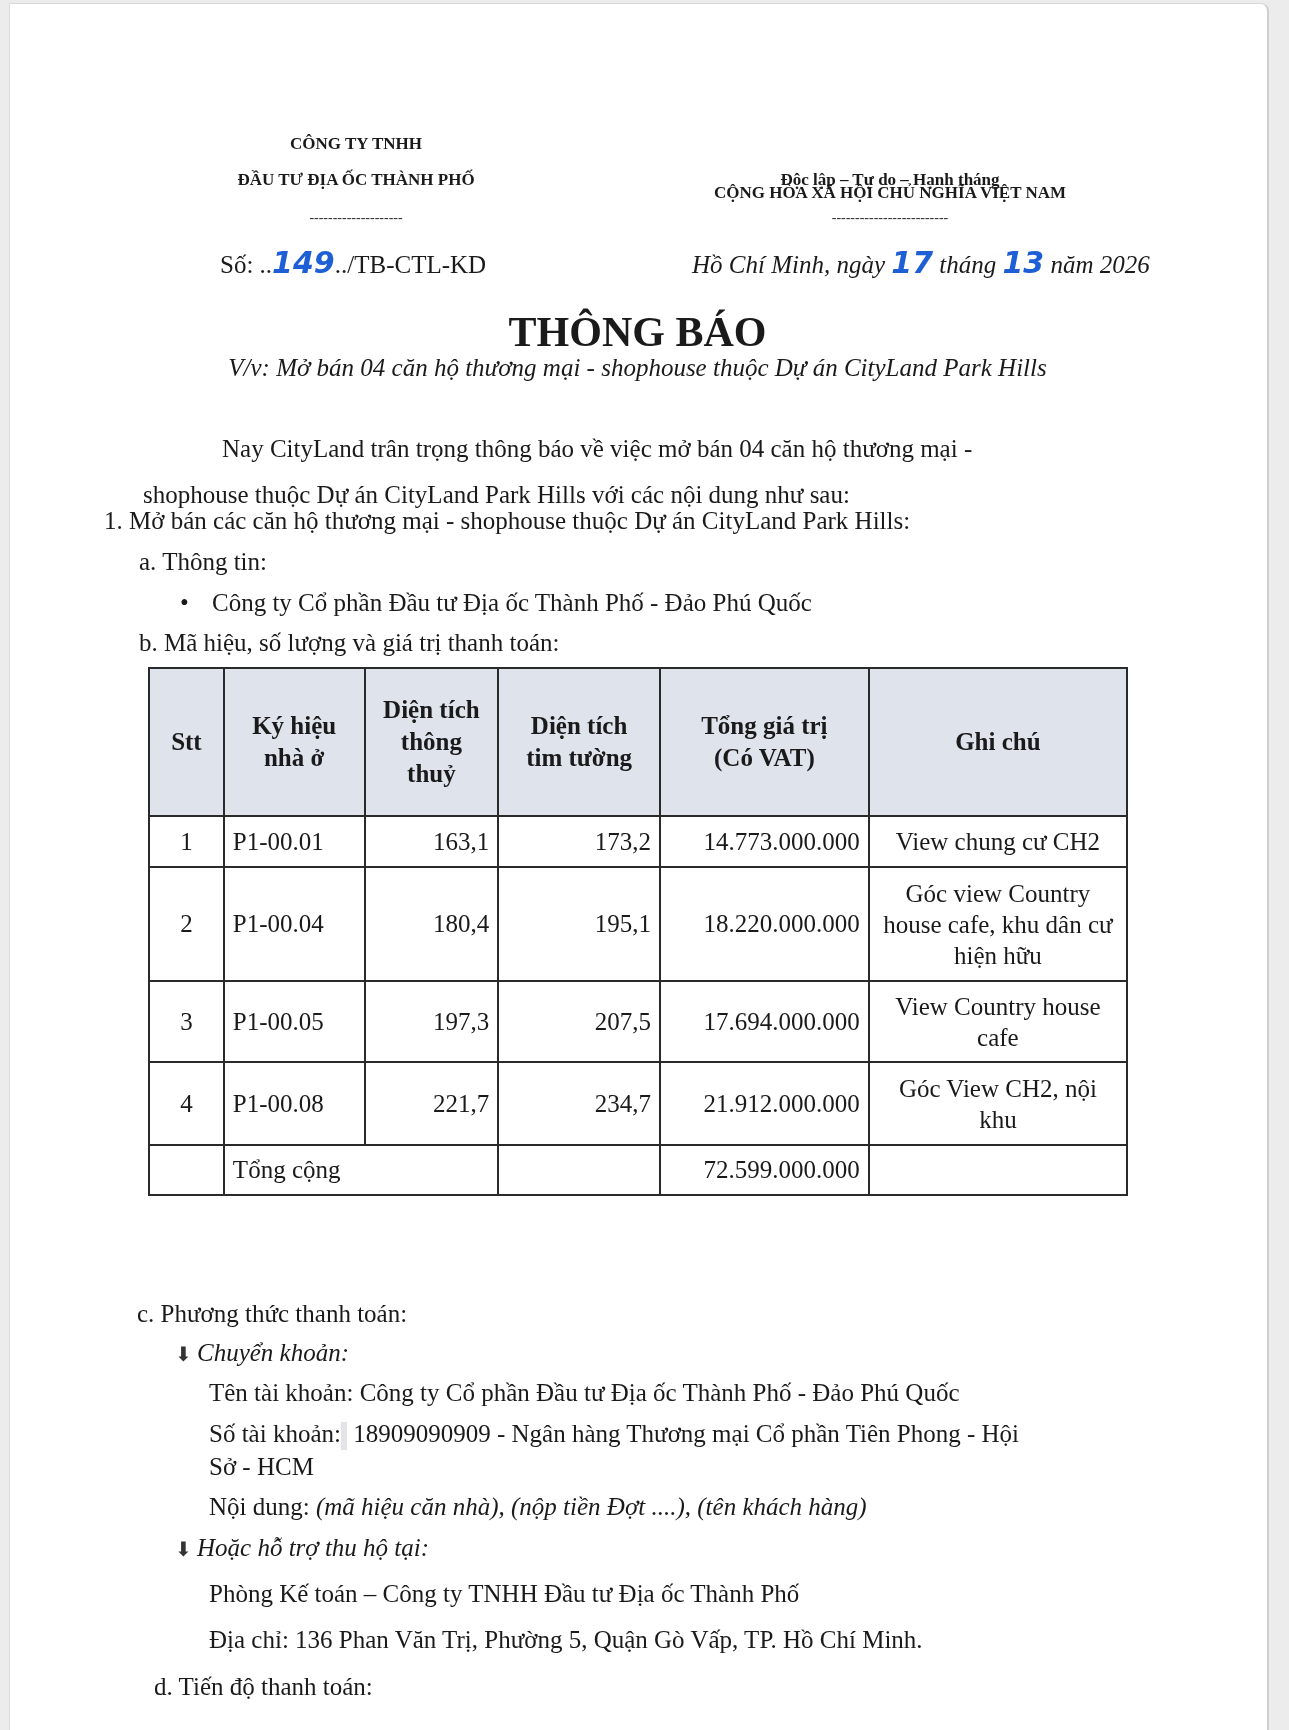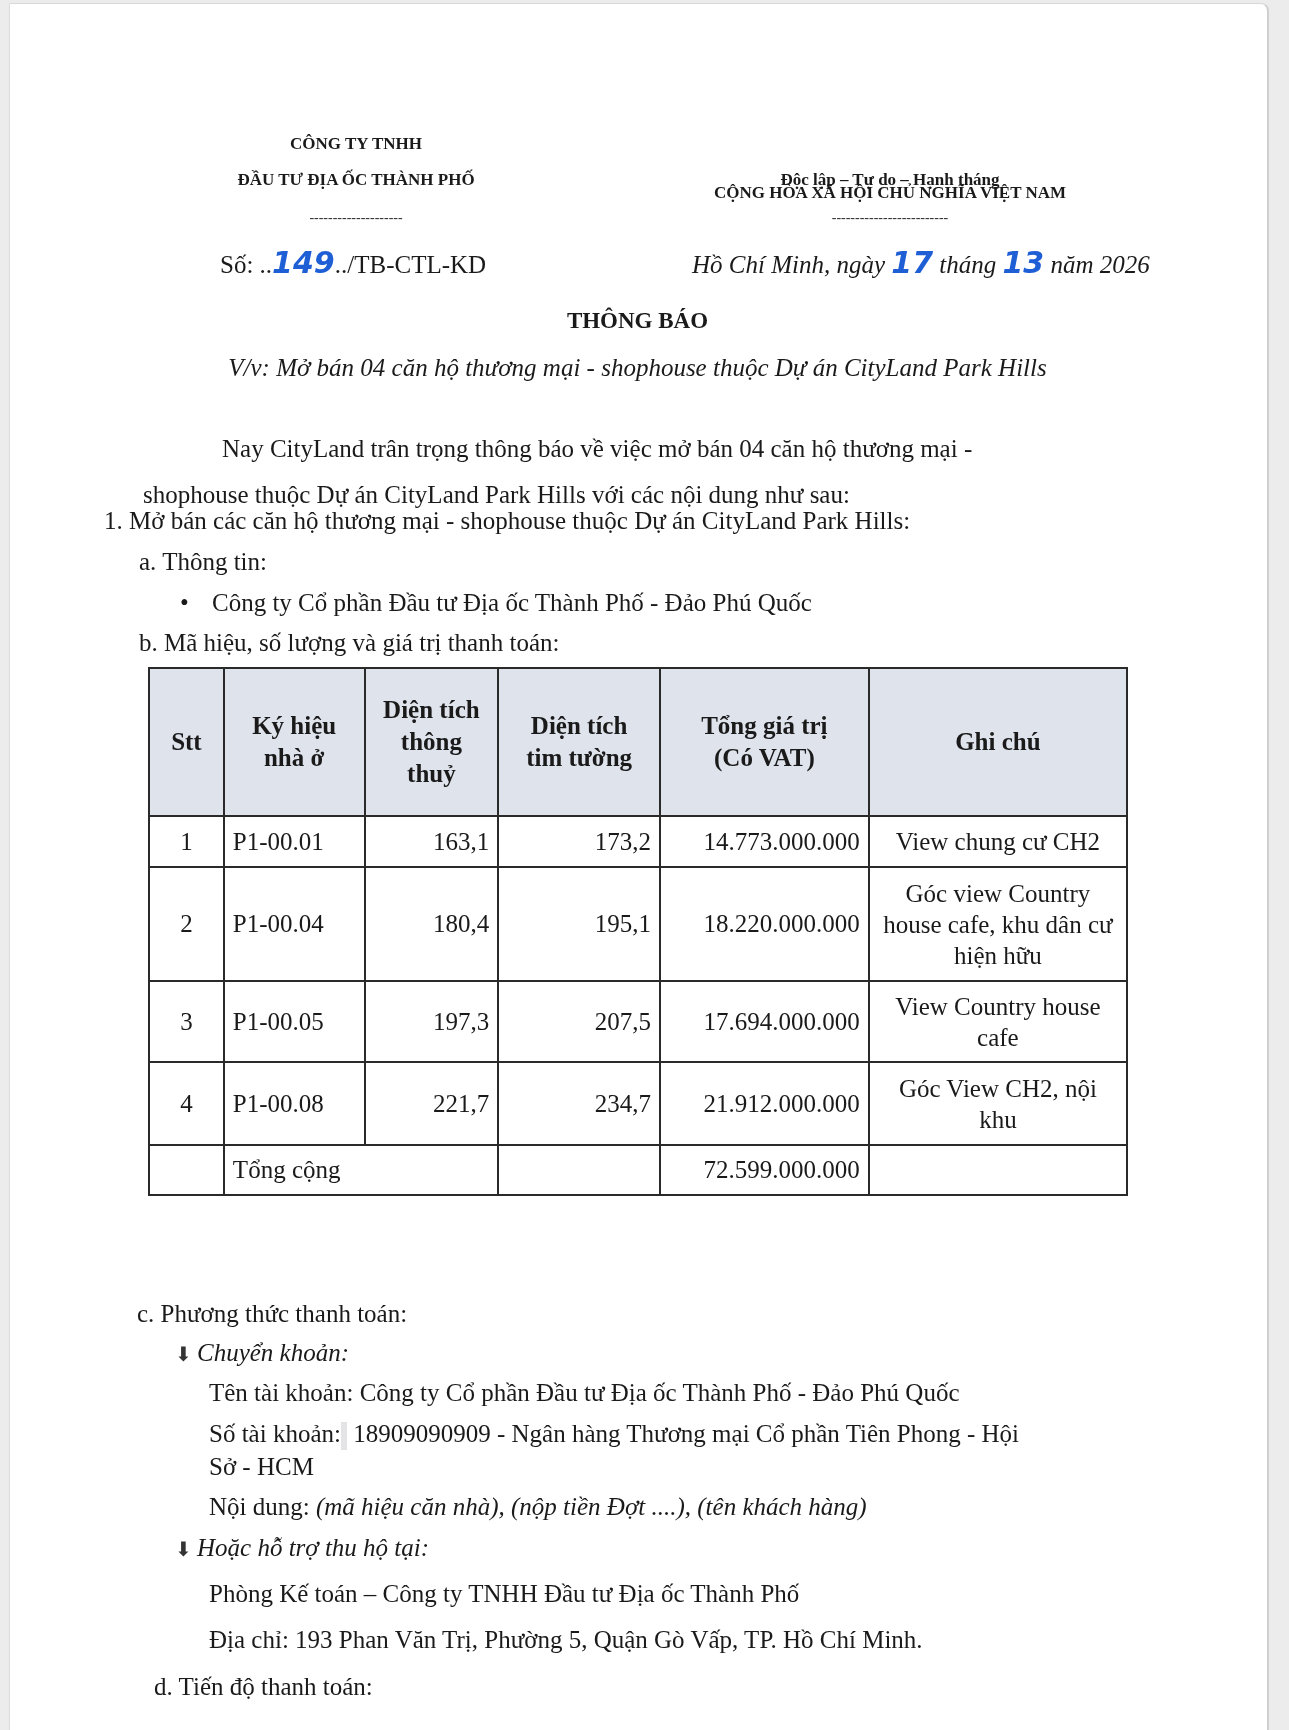--- a/index.html
+++ b/index.html
@@ -26,7 +26,7 @@
   .dash { font-size: 14px; letter-spacing: 0px; color: #333; }
   .hand { color: #1f5fd6; font-family: "DejaVu Sans", sans-serif; font-style: italic; font-size: 30px; font-weight: bold; }
   .body-text { font-size: 25px; line-height: 34px; }
-  .h-title { font-size: 23px; font-weight: bold; }
+  .h-title { font-size: 42px; font-weight: bold; }
   table.data {
     position: absolute; left: 148px; top: 667px; width: 980px;
     border-collapse: collapse;

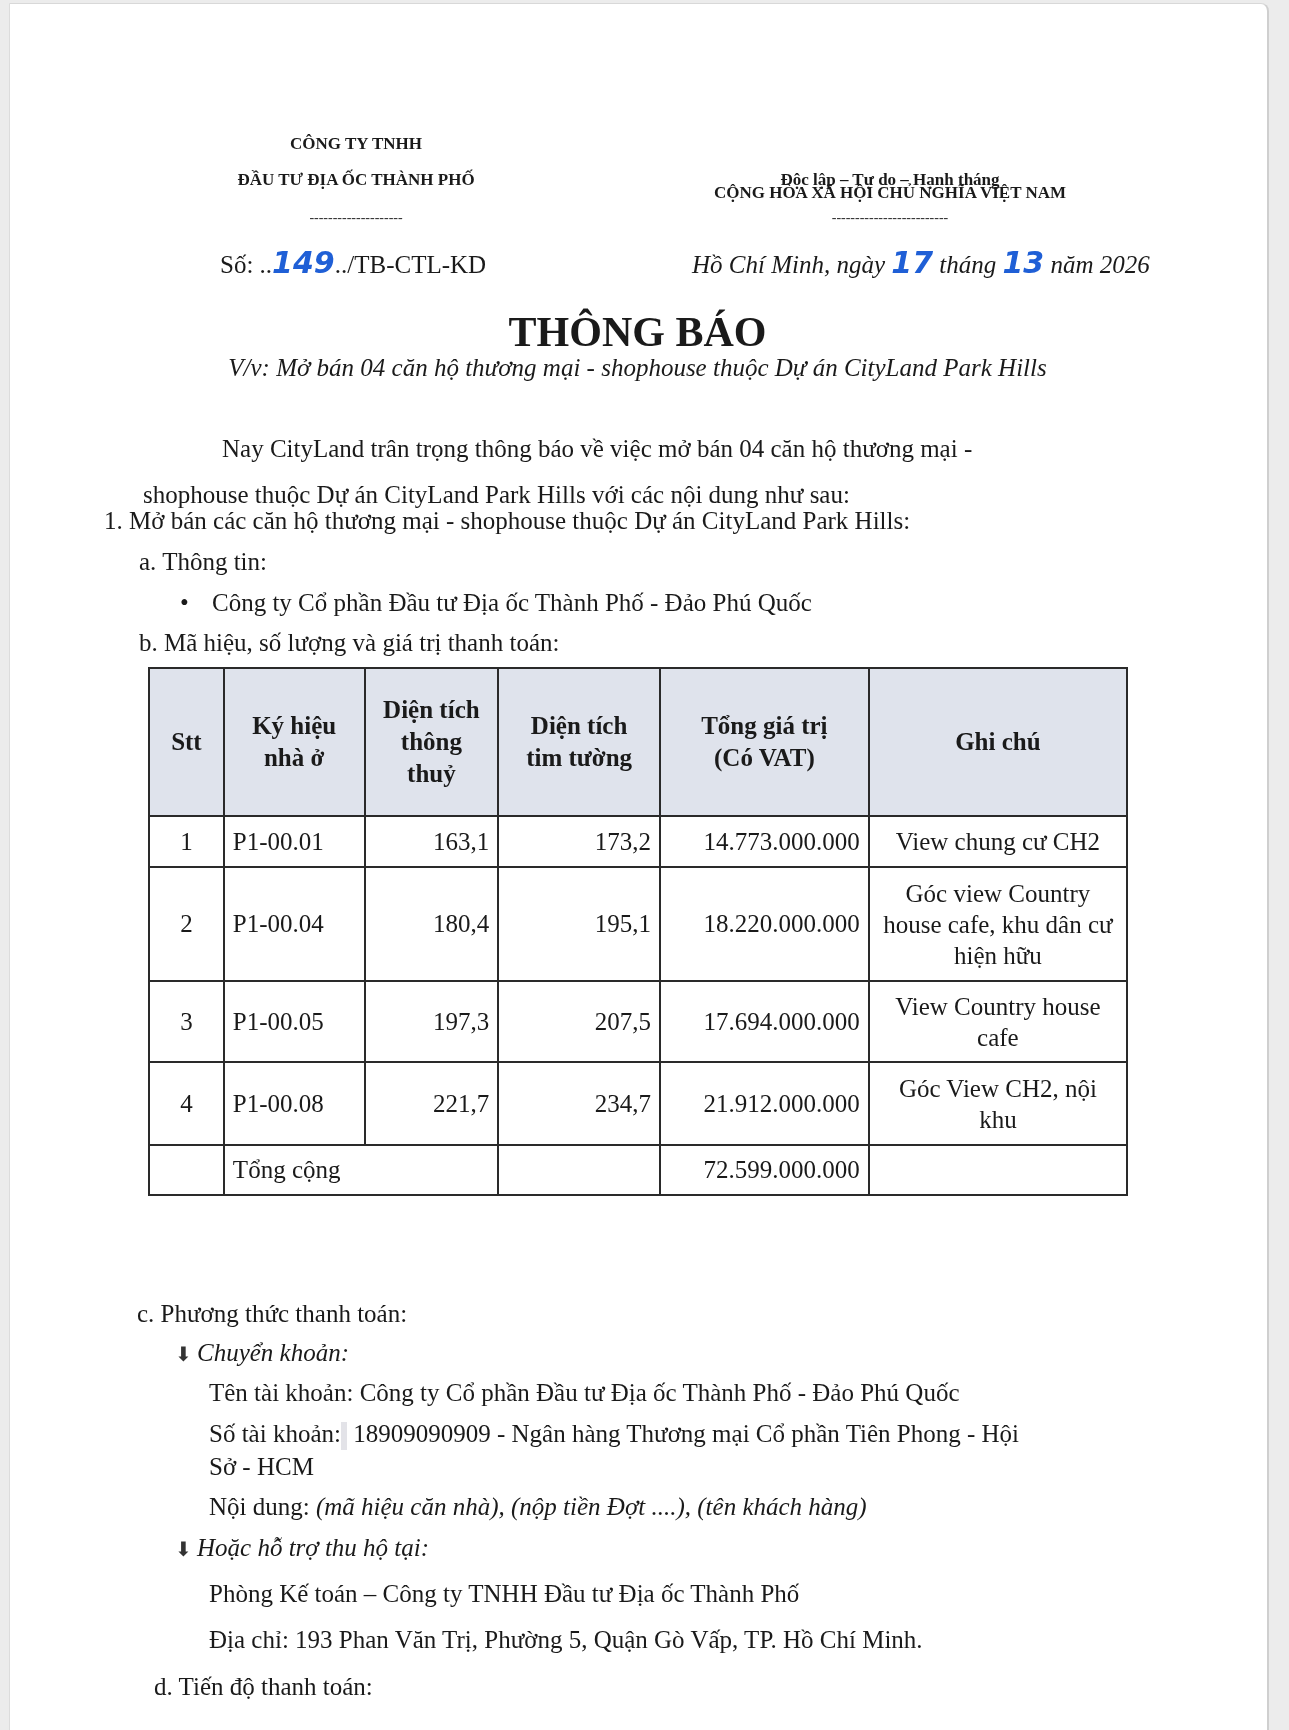--- a/index.html
+++ b/index.html
@@ -153,7 +153,7 @@
   <span class="arrow-bullet">⬇</span><span>Hoặc hỗ trợ thu hộ tại:</span>
 </div>
 <div class="abs body-text b" style="left:209px; top:1577px;">Phòng Kế toán – Công ty TNHH Đầu tư Địa ốc Thành Phố</div>
-<div class="abs body-text" style="left:209px; top:1623px;">Địa chỉ: 193 Phan Văn Trị, Phường 5, Quận Gò Vấp, TP. Hồ Chí Minh.</div>
+<div class="abs body-text" style="left:209px; top:1623px;">Địa chỉ: 136 Phan Văn Trị, Phường 5, Quận Gò Vấp, TP. Hồ Chí Minh.</div>
 
 <div class="abs body-text b" style="left:154px; top:1670px;">d.  Tiến độ thanh toán:</div>
 

